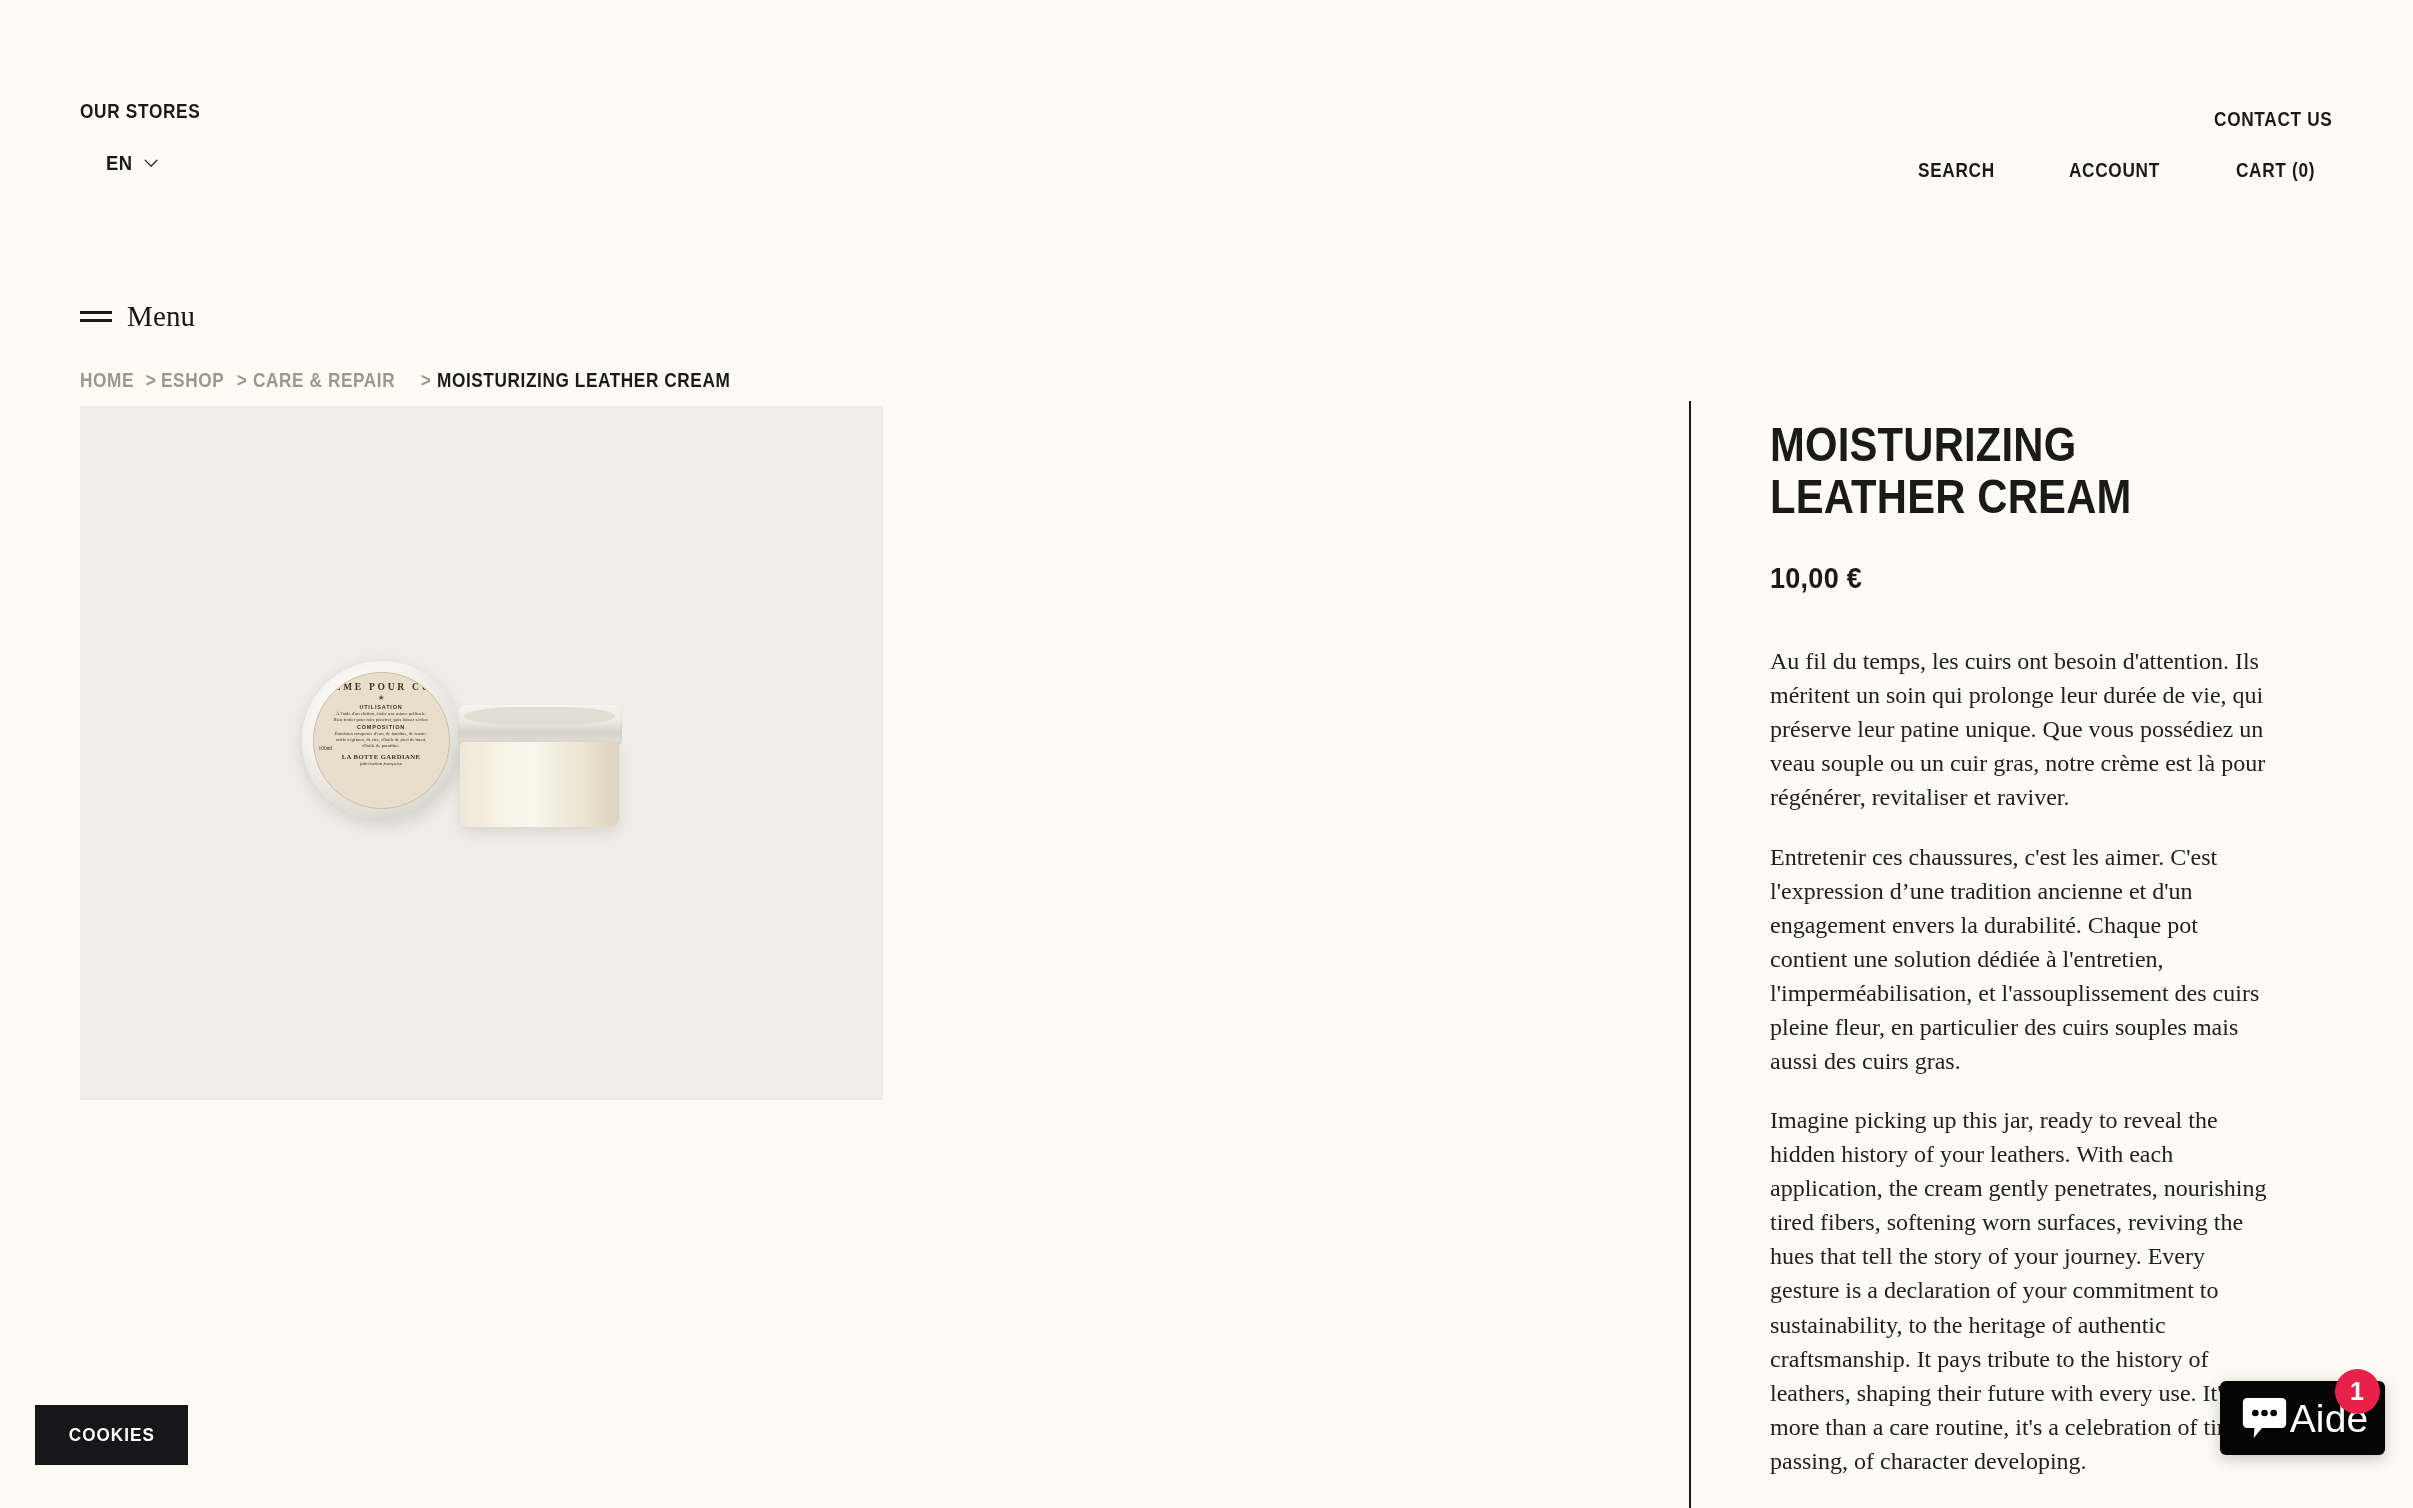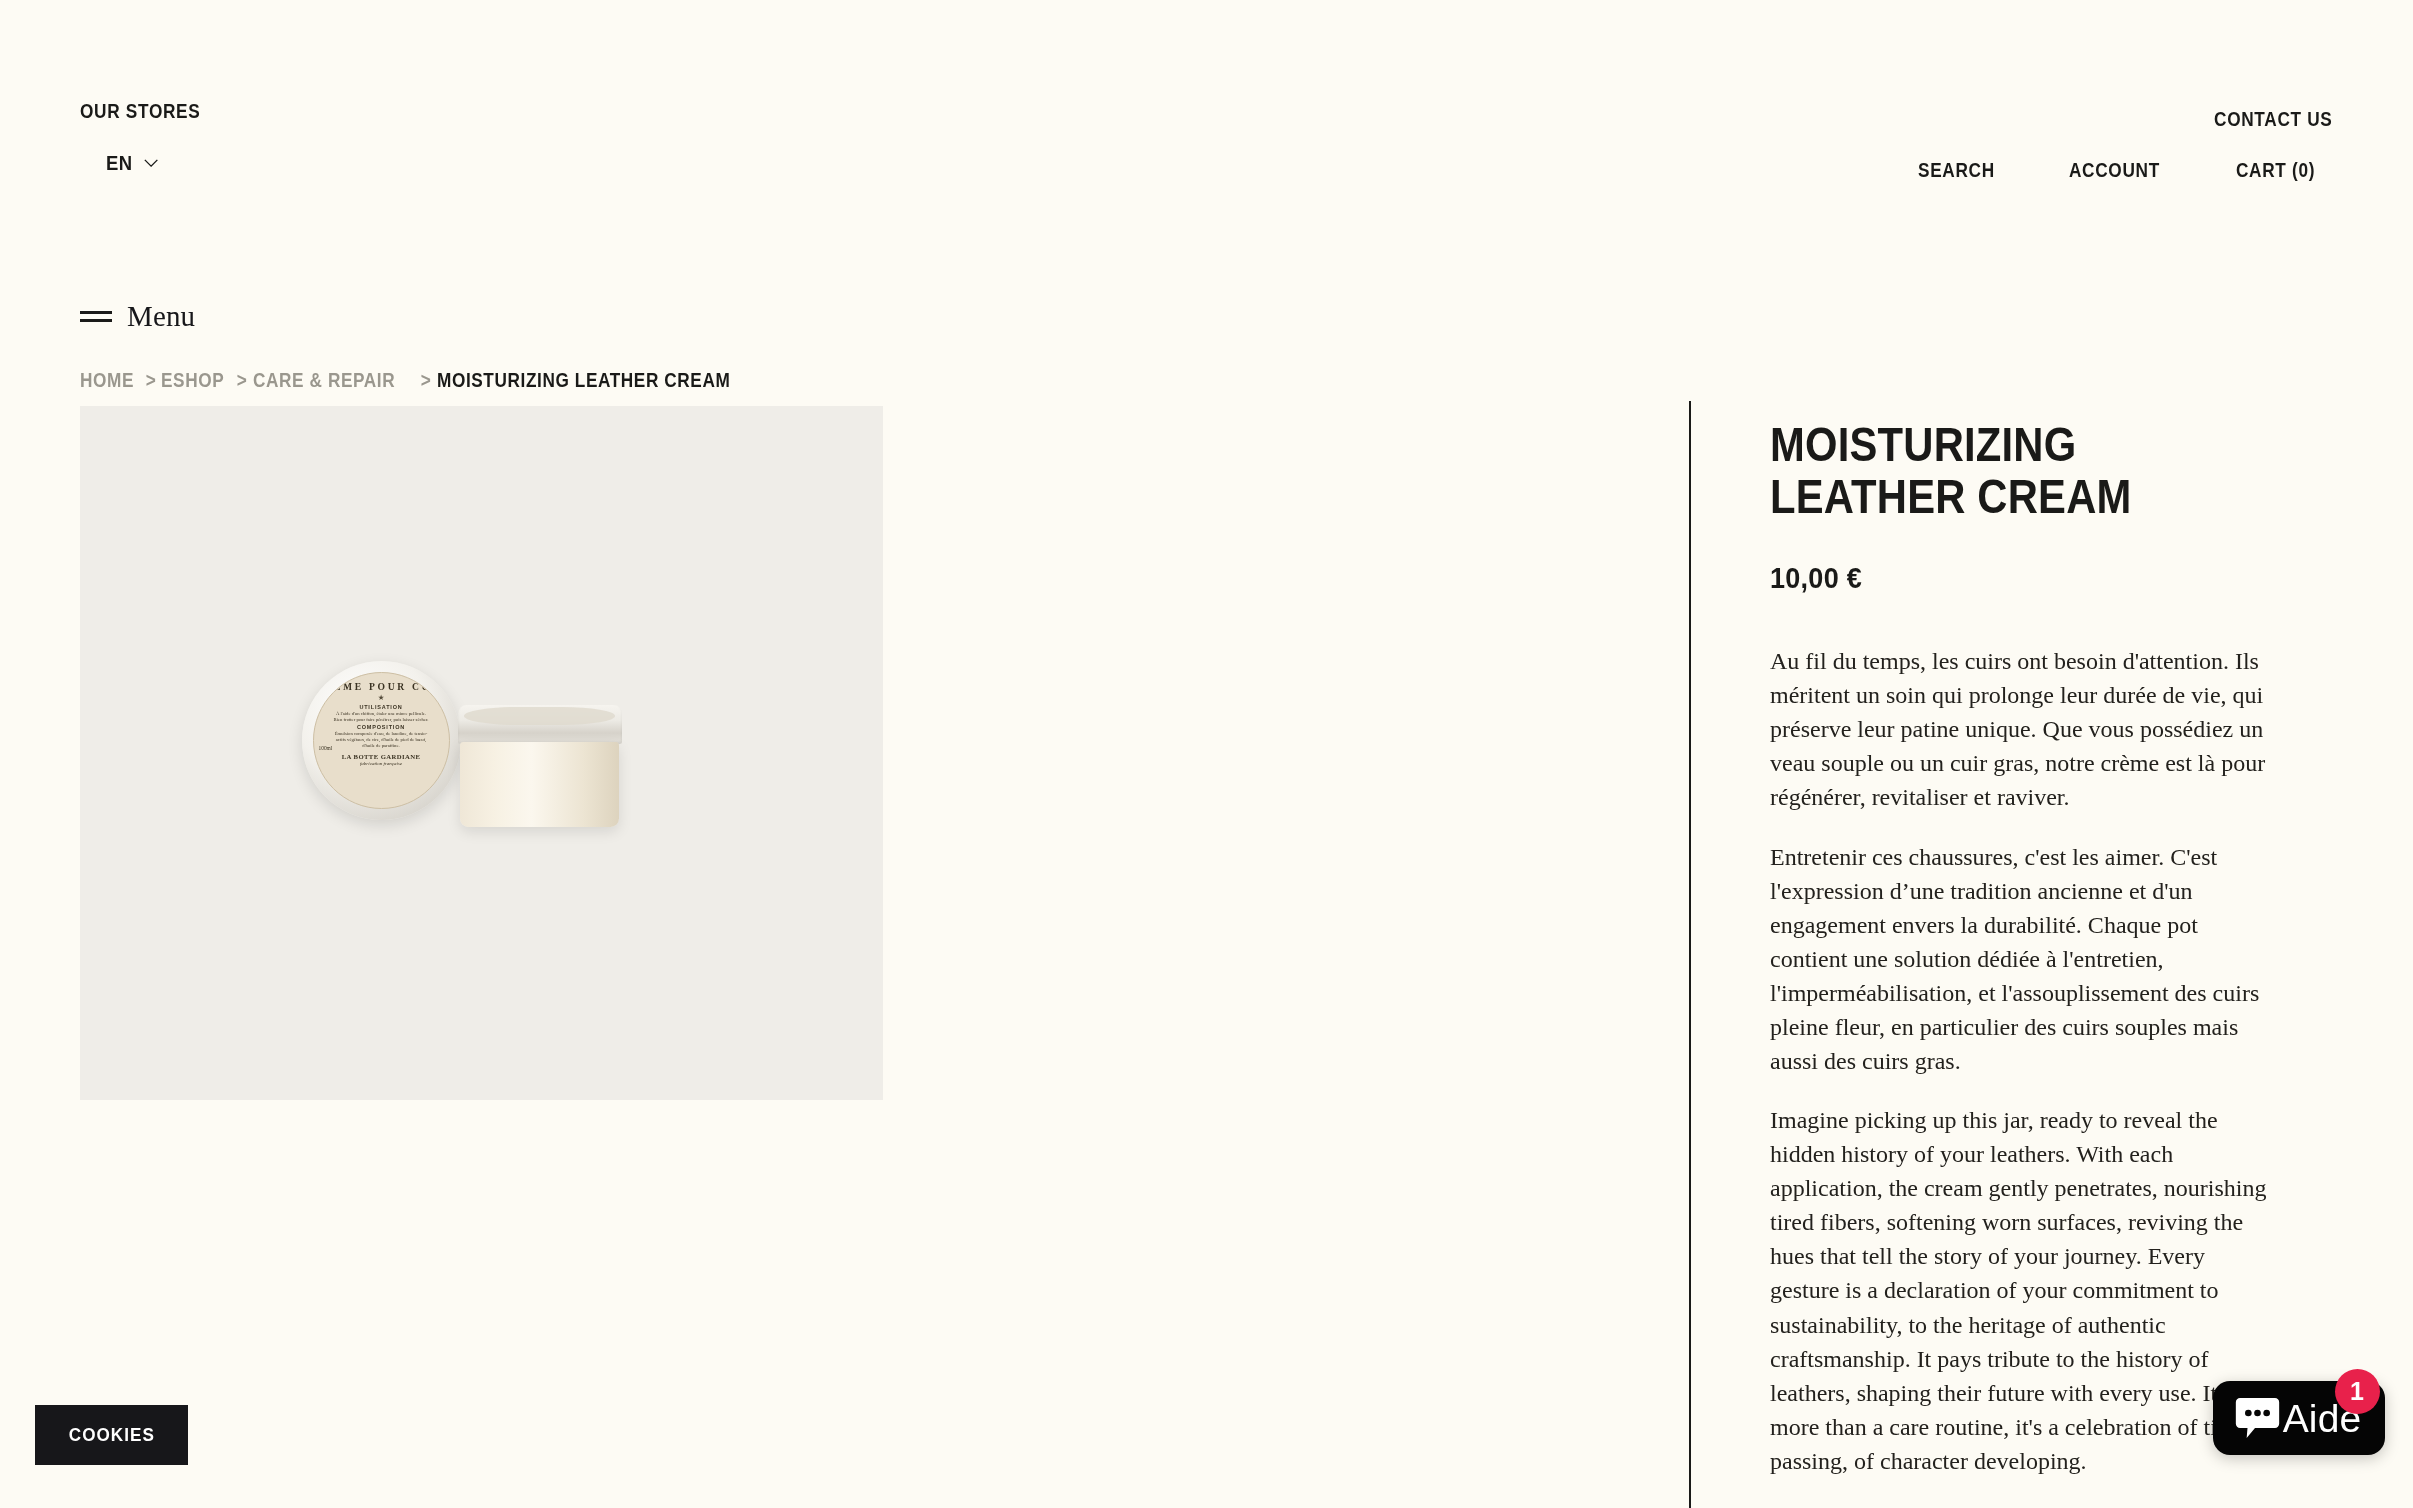--- a/index.html
+++ b/index.html
@@ -362,8 +362,8 @@
     right: 28.5px;
     top: 1381px;
     background: #050505;
-    border-radius: 17px;
-    padding: 15px 23px 15px 22px;
+    border-radius: 6px;
+    padding: 15px 16px 15px 22px;
     display: flex;
     align-items: center;
     gap: 3px;

